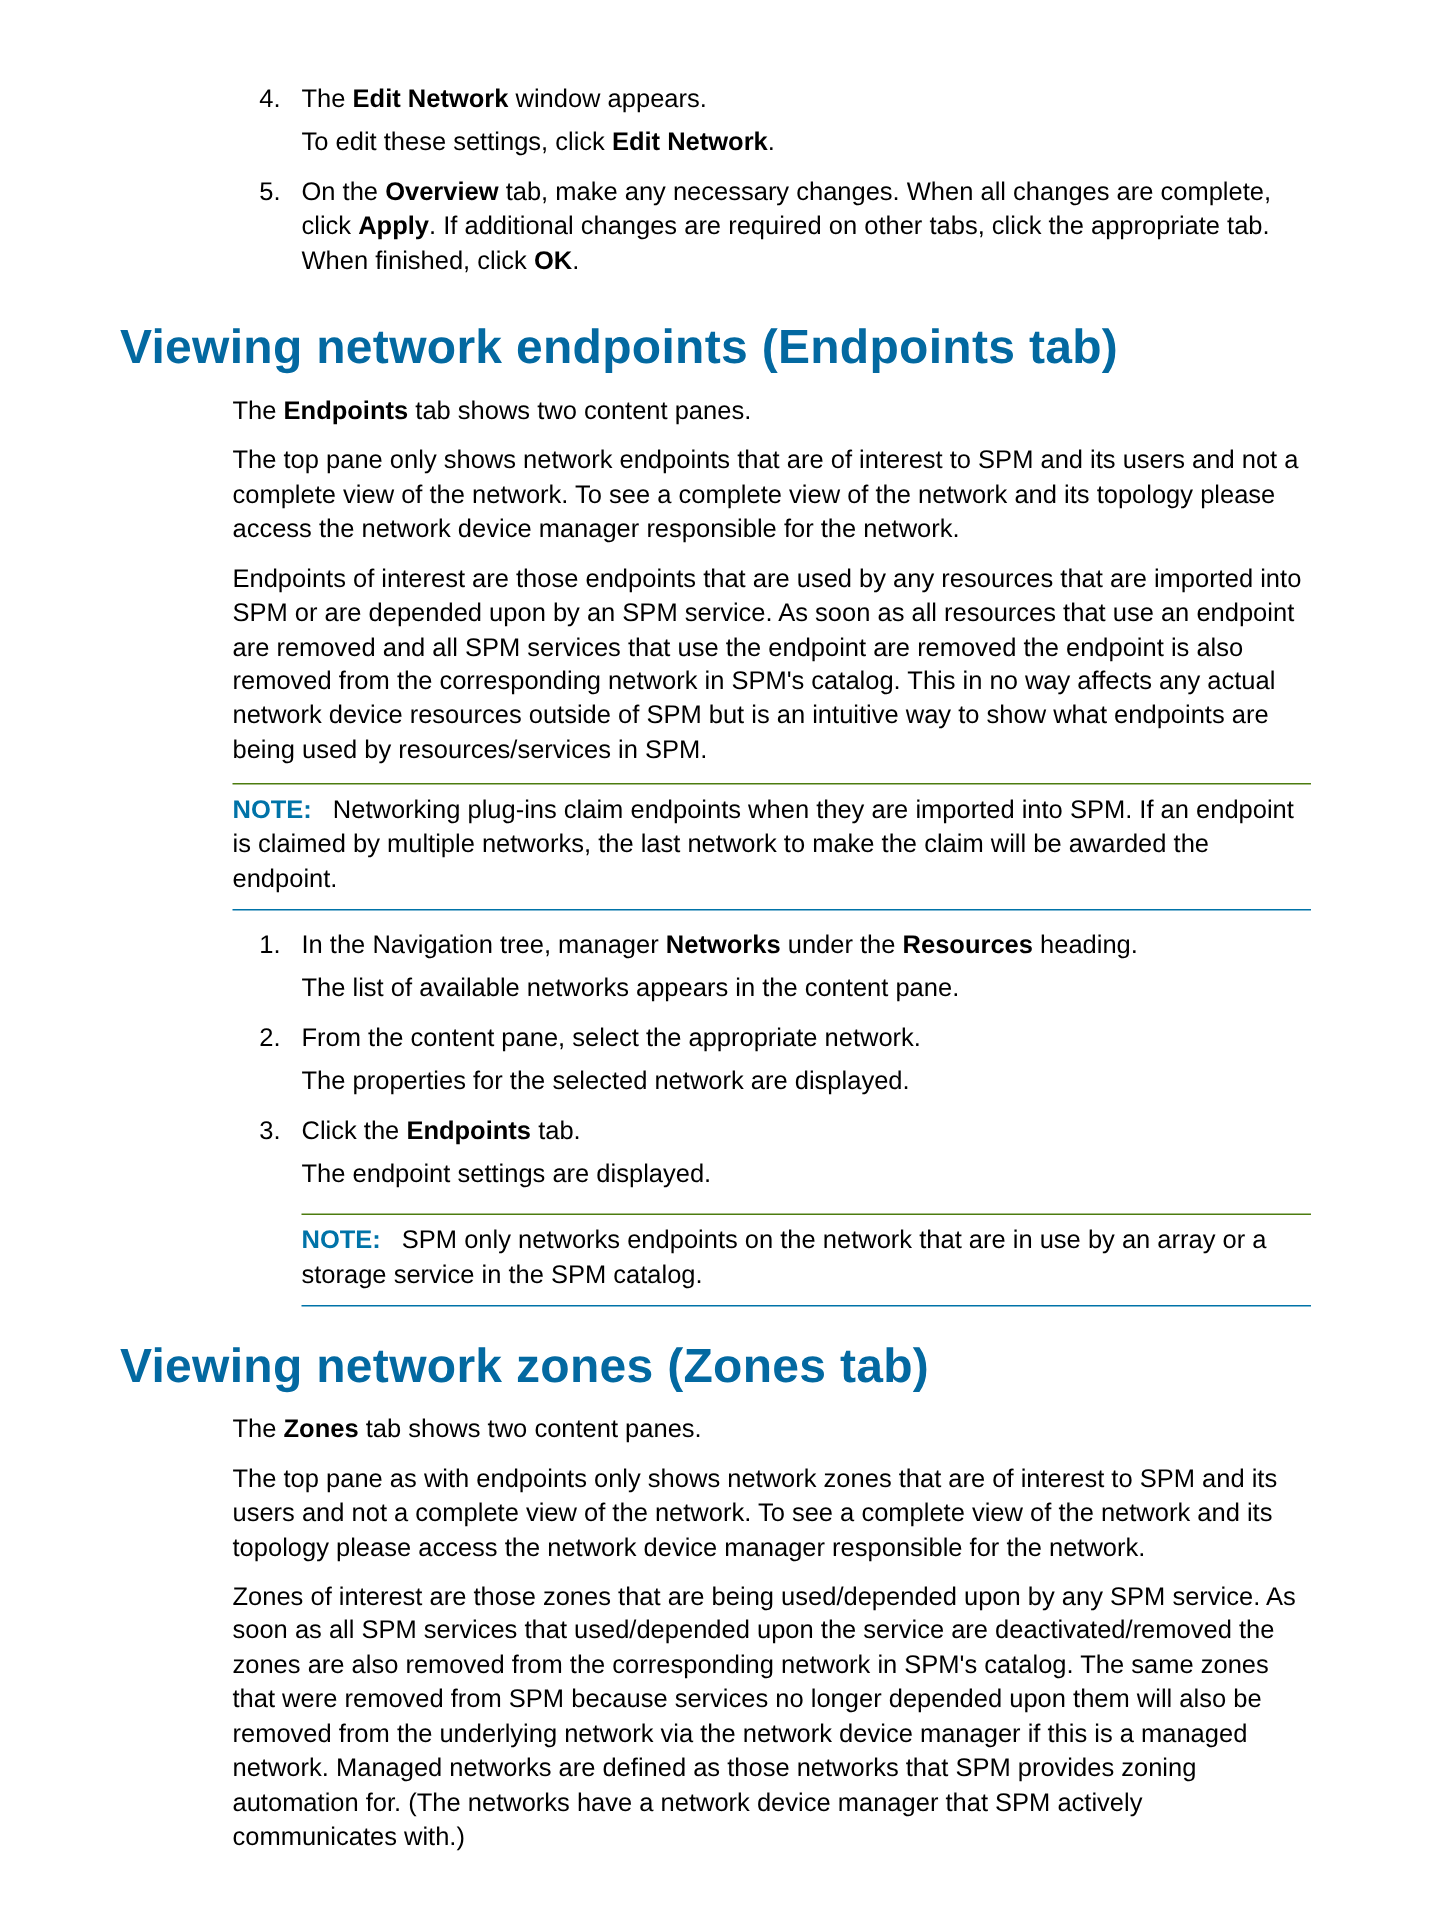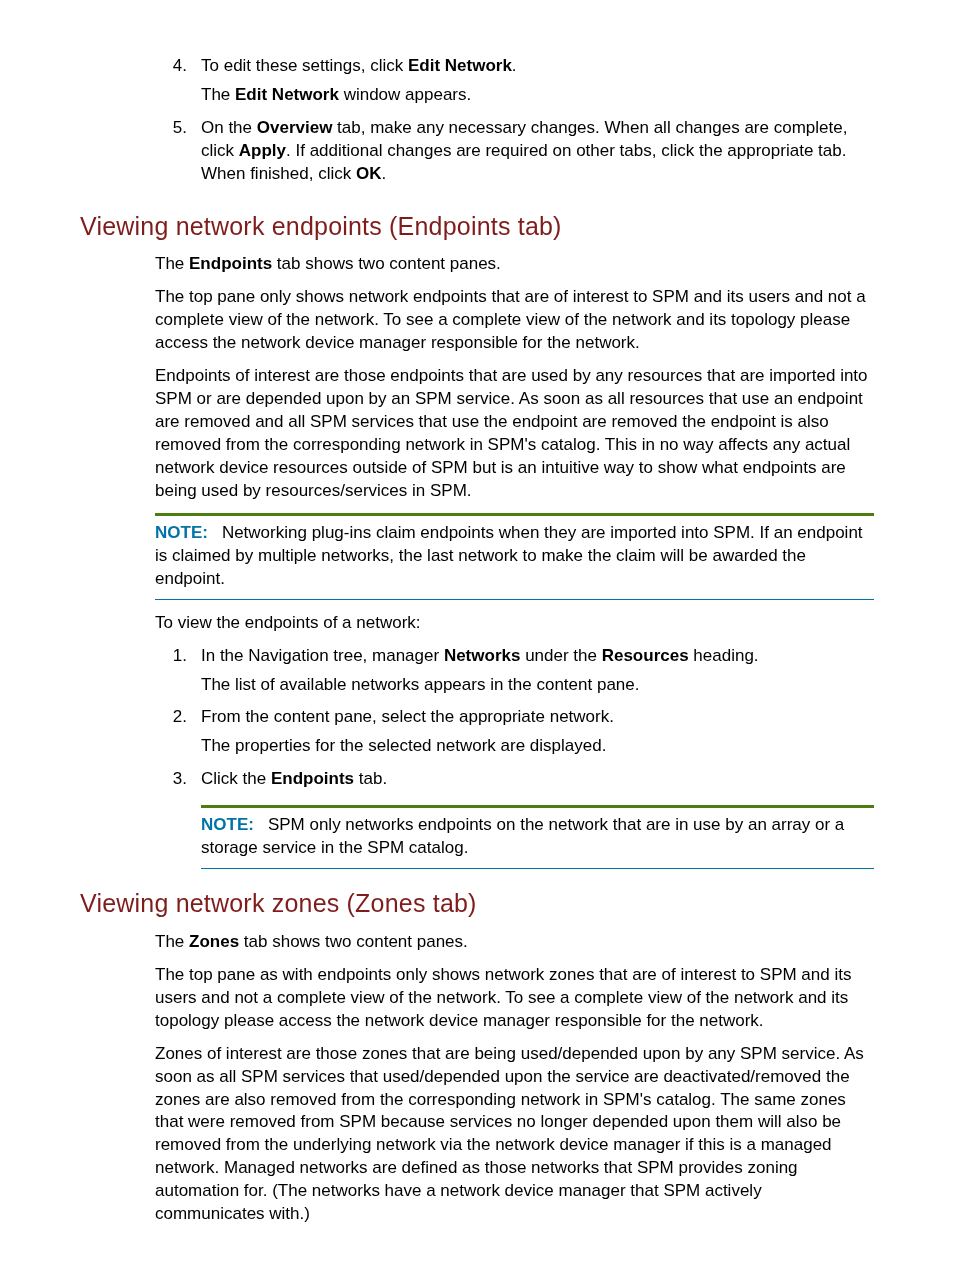--- a/index.html
+++ b/index.html
@@ -74,10 +74,10 @@
         <div class="num">4.</div>
         <div class="body">
           <p>
-            <span>To edit these settings, click </span><span class="b">Edit Network</span><span>.</span>
+            <span>The </span><span class="b">Edit Network</span><span> window appears.</span>
           </p>
           <p>
-            <span>The </span><span class="b">Edit Network</span><span> window appears.</span>
+            <span>To edit these settings, click </span><span class="b">Edit Network</span><span>.</span>
           </p>
         </div>
       </li>

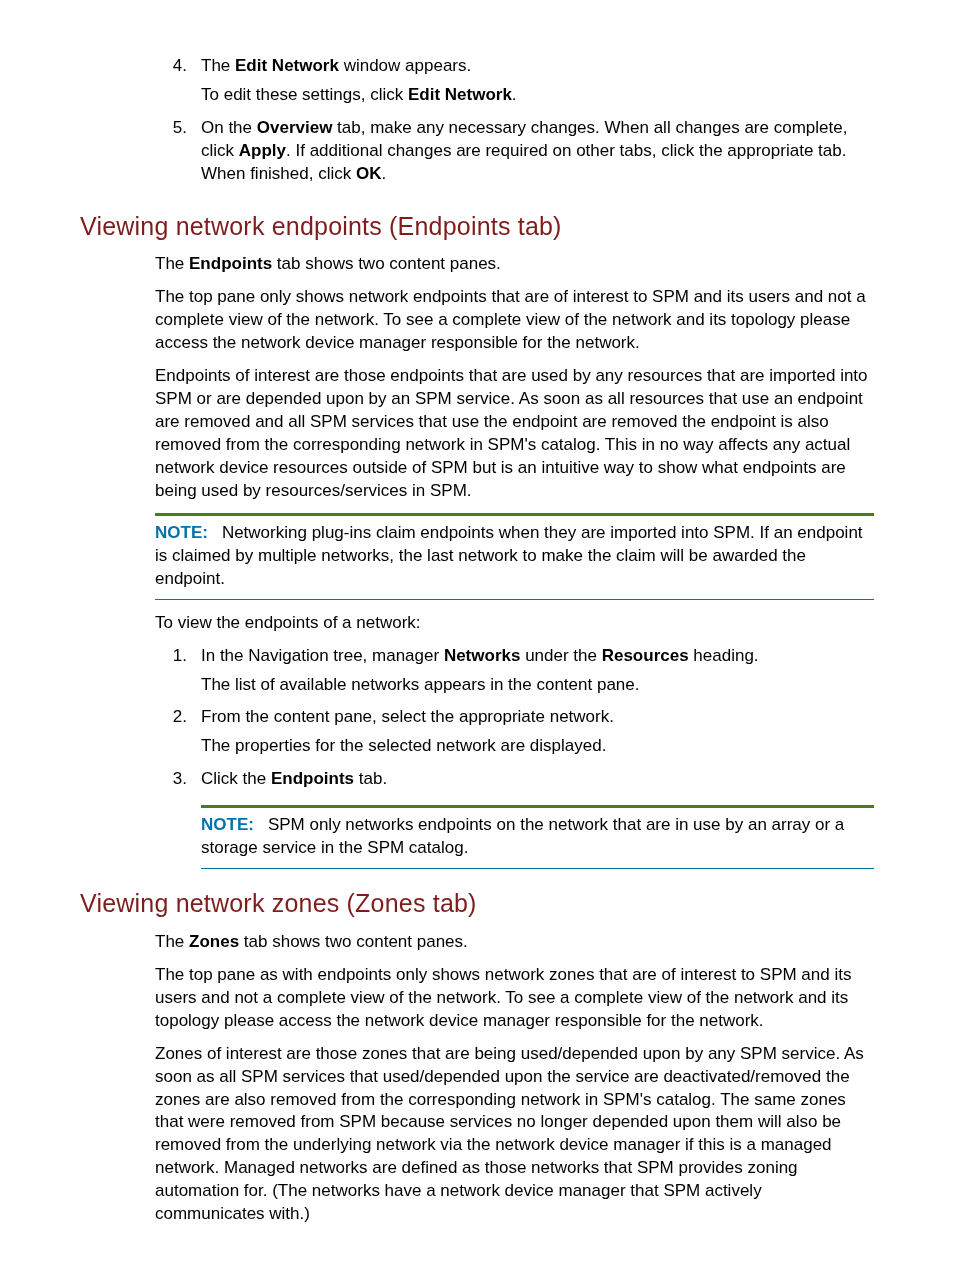--- a/index.html
+++ b/index.html
@@ -43,9 +43,9 @@
     margin: 0 0 6px 0;
   }
   h2.section {
-    color: #7f1d1d;
-    font-weight: 400;
-    font-size: 25px;
+    color: #0369a1;
+    font-weight: 700;
+    font-size: 32px;
     margin: 18px 0 10px 0;
     letter-spacing: 0.2px;
   }

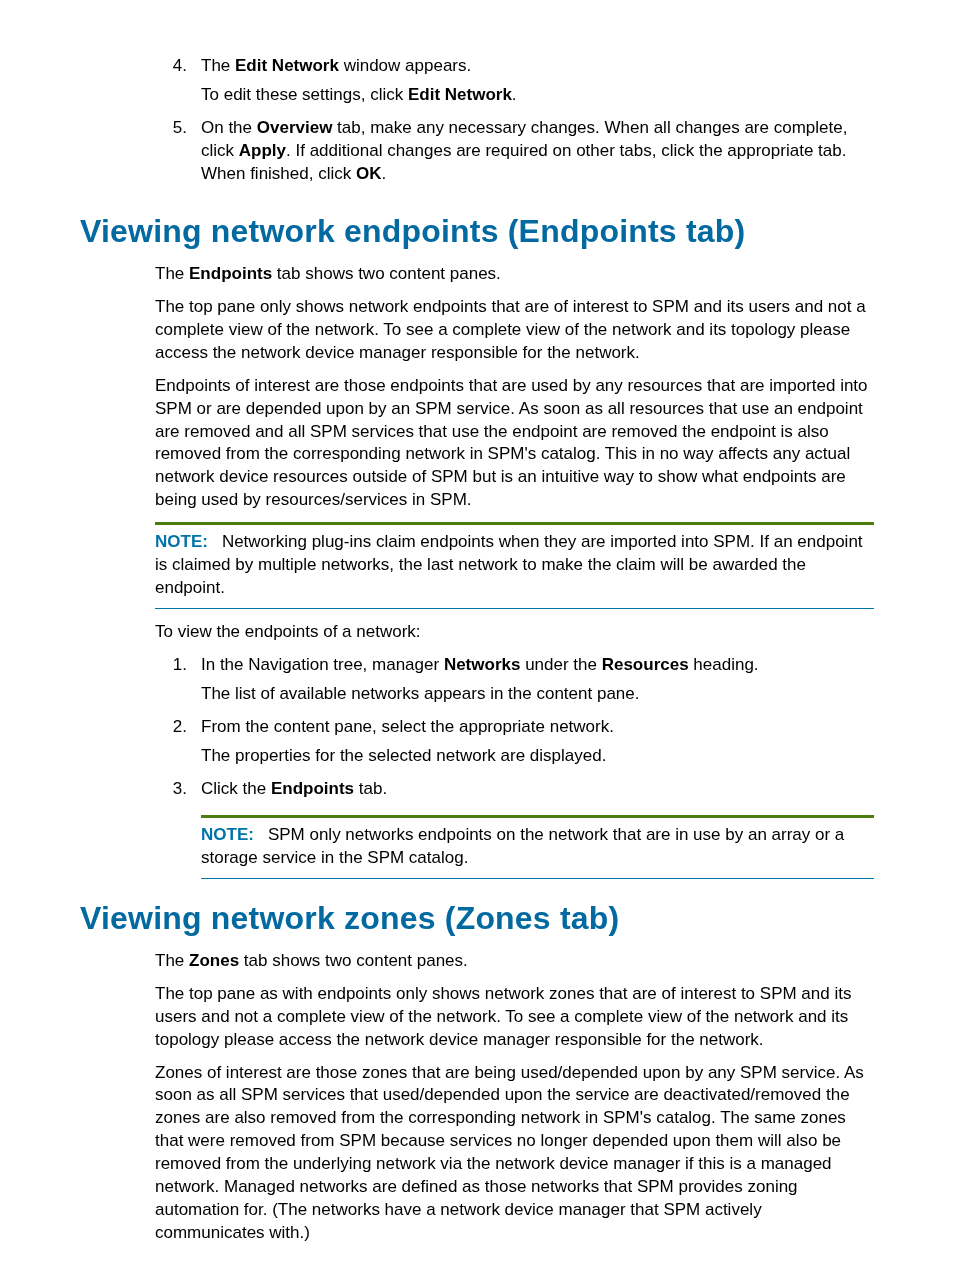--- a/index.html
+++ b/index.html
@@ -52,7 +52,7 @@
   p { margin: 0 0 10px 0; }
   .b { font-weight: 700; }
   .notewrap {
-    border-top: 3px solid #4d7c0f;
+    border-top: 1px solid #4d7c0f;
     border-bottom: 1px solid #0073a8;
     padding: 6px 0 8px 0;
     margin: 8px 0 12px 0;

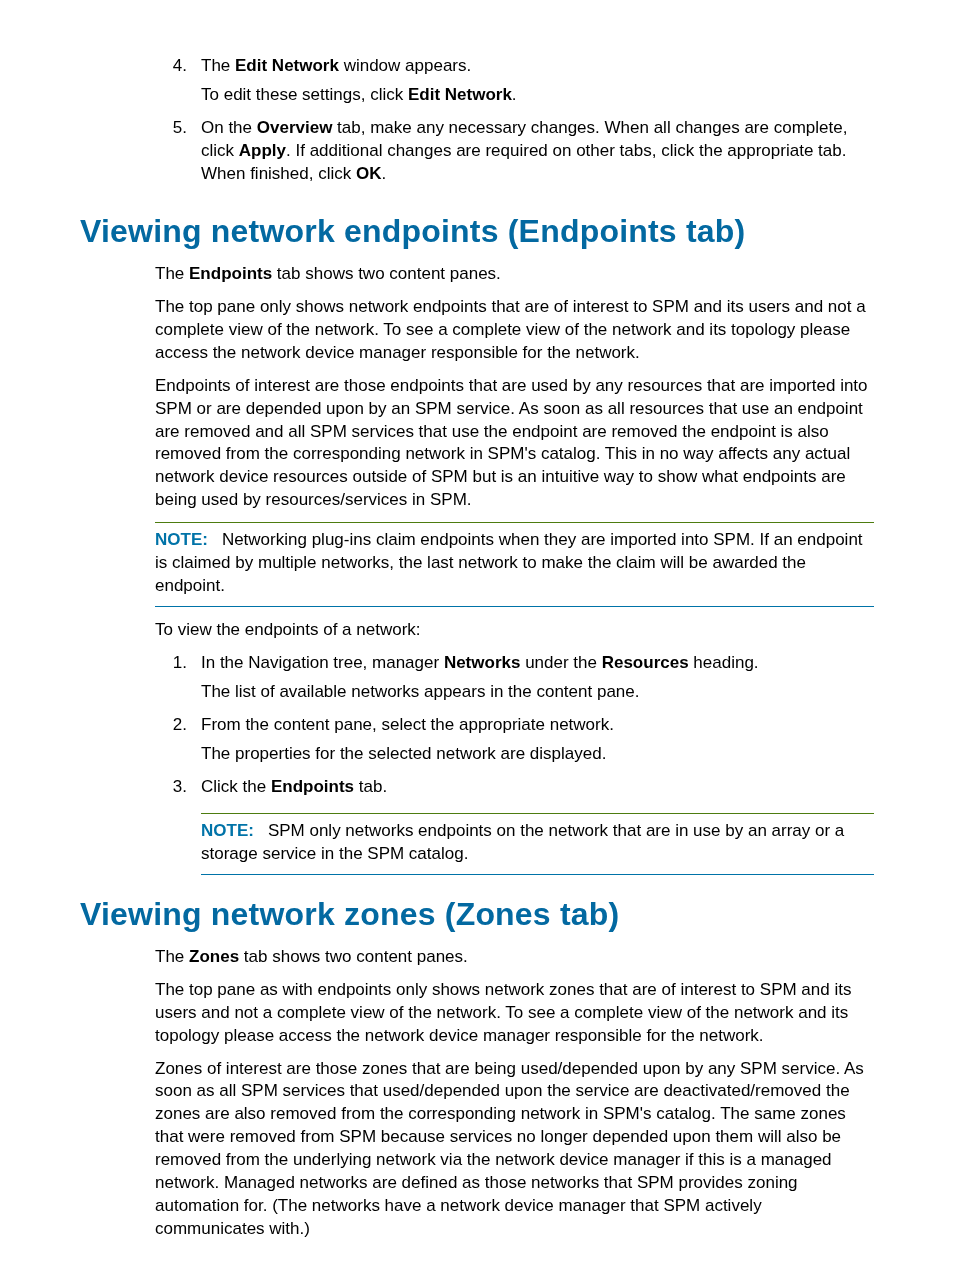--- a/index.html
+++ b/index.html
@@ -105,7 +105,6 @@
       <span class="label">NOTE:</span><span>Networking plug-ins claim endpoints when they are imported into SPM. If an endpoint is claimed by multiple networks, the last network to make the claim will be awarded the endpoint.</span>
     </div>
 
-    <p>To view the endpoints of a network:</p>
 
     <ol class="numlist">
       <li>

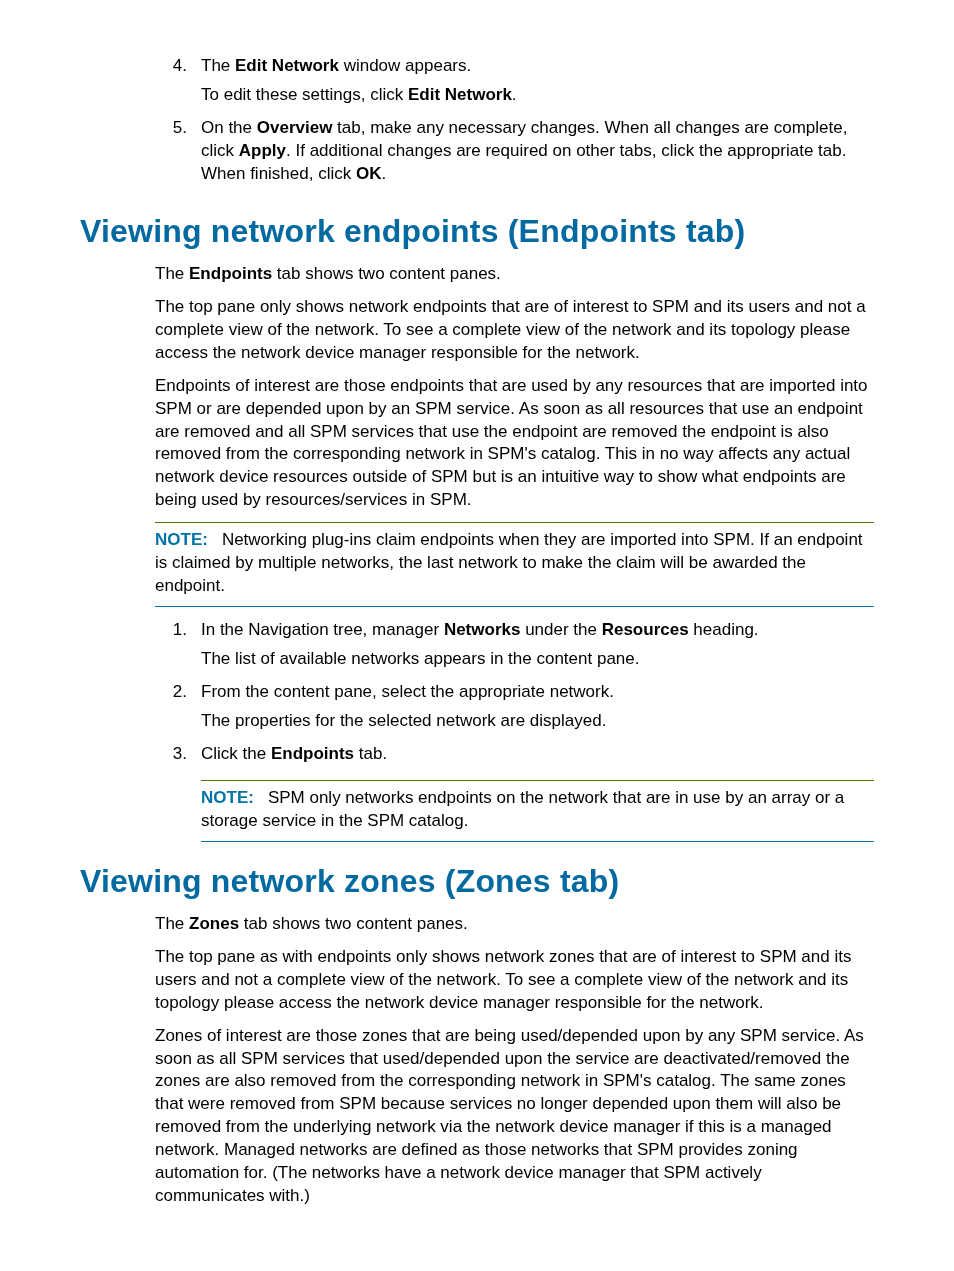--- a/index.html
+++ b/index.html
@@ -129,6 +129,7 @@
           <p>
             <span>Click the </span><span class="b">Endpoints</span><span> tab.</span>
           </p>
+          <p>The endpoint settings are displayed.</p>
         </div>
       </li>
     </ol>

